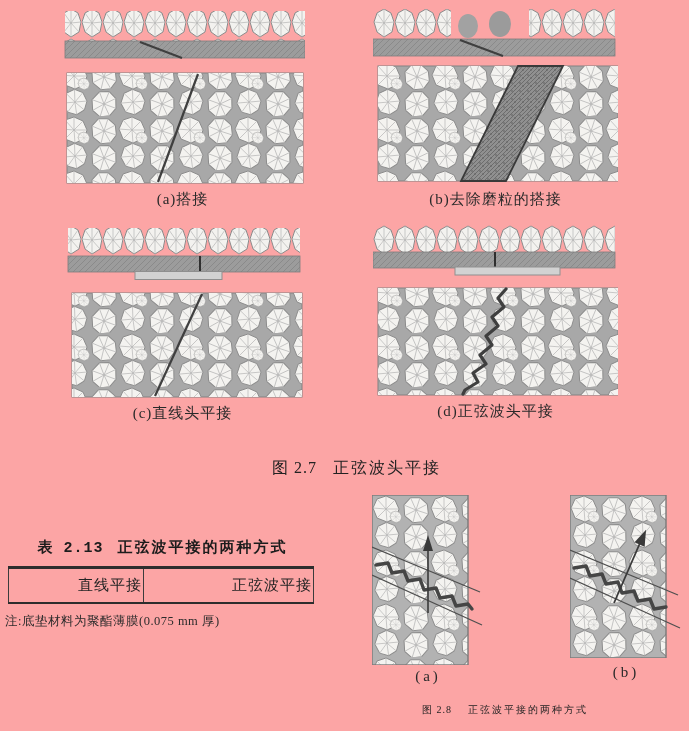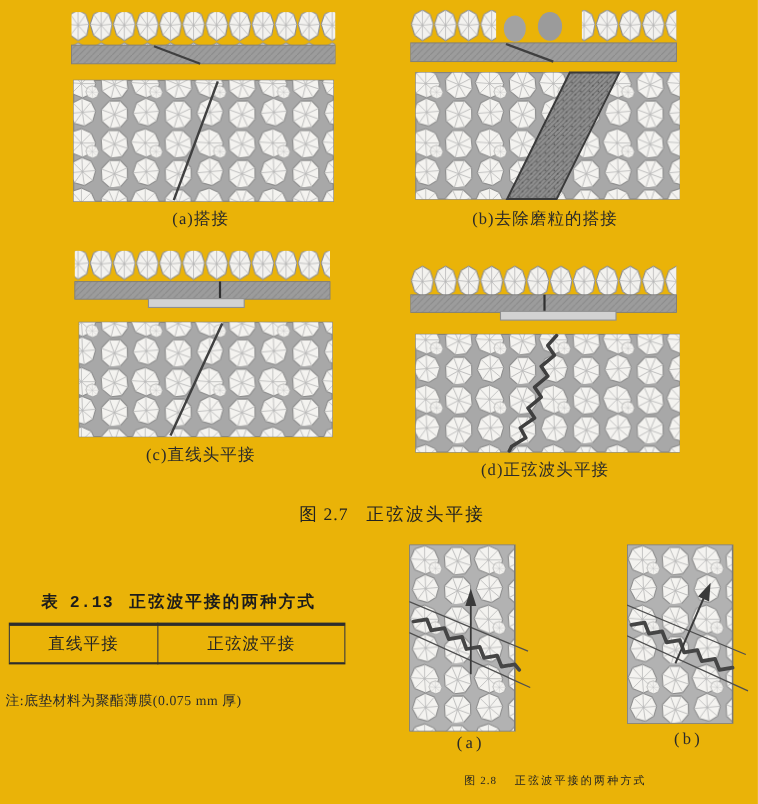--- a/index.html
+++ b/index.html
@@ -4,7 +4,7 @@
 <style>
   html,body{margin:0;padding:0;background:#fff;}
   .page{
-    position:relative;width:689px;height:731px;background:#eab308;
+    position:relative;width:689px;height:731px;background:#fca5a5;
     font-family:"Liberation Serif","DejaVu Serif",serif;color:#1d1d1d;overflow:hidden;
   }
   figure{margin:0;position:absolute;}

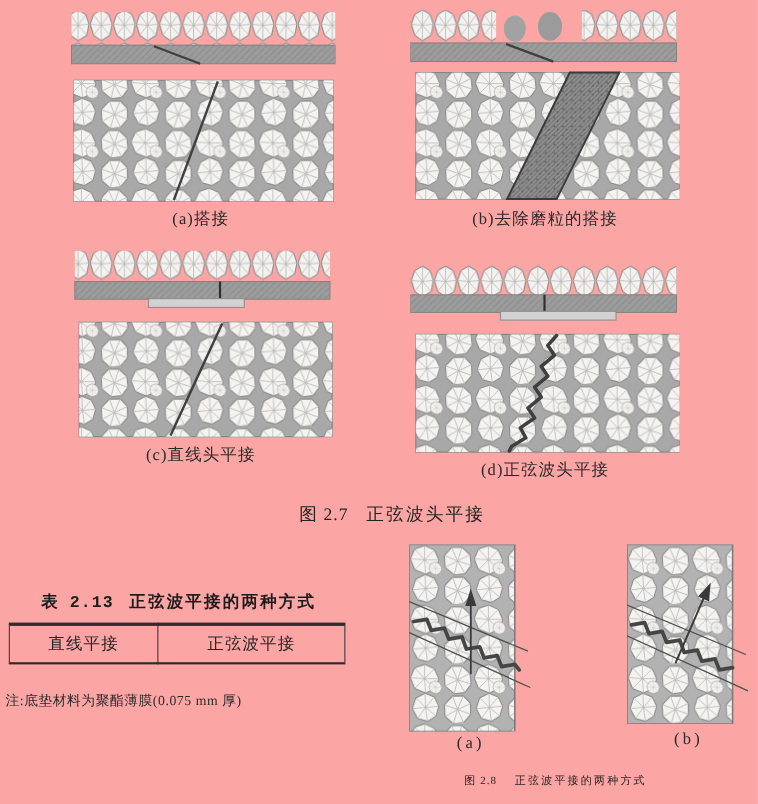--- a/index.html
+++ b/index.html
@@ -121,7 +121,7 @@
     <figcaption class="panel-cap">(c)直线头平接</figcaption>
   </figure>
 
-  <figure style="left:373px;top:241px;width:245px;">
+  <figure style="left:373px;top:225px;width:245px;">
     <svg width="245" height="171" viewBox="0 0 245 171">
       <rect x="0" y="0" width="242" height="28" fill="url(#grainrow)"></rect>
       <rect x="0" y="27" width="242" height="16" fill="url(#hatch)" stroke="#7d7d7d" stroke-width="0.8"></rect>

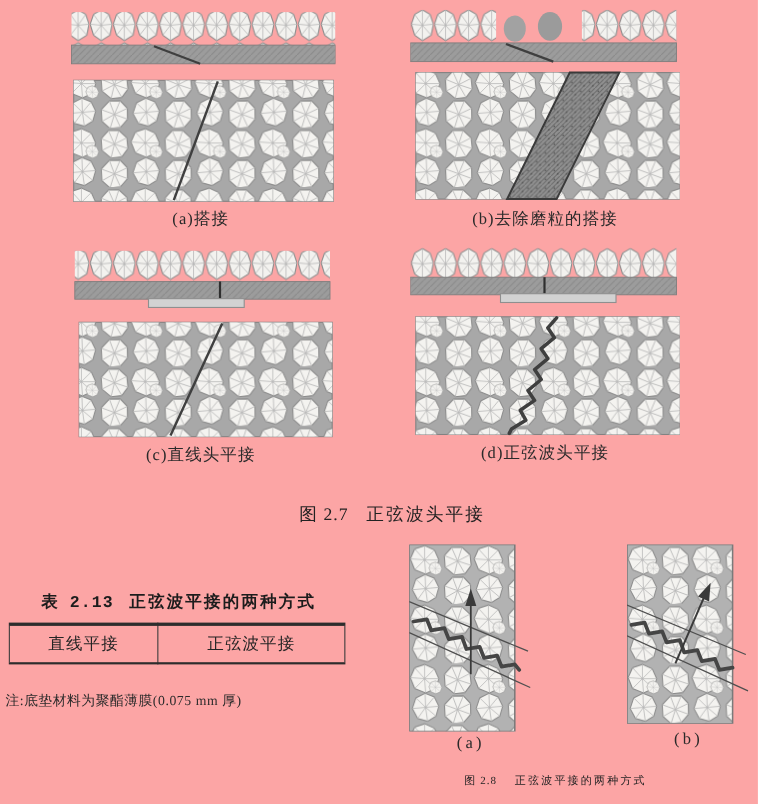--- a/index.html
+++ b/index.html
@@ -27,7 +27,7 @@
     border-top:3px solid #2d2d2d;border-bottom:2px solid #2d2d2d;
   }
   table.t213 td{
-    border:1px solid #3c3c3c;height:31px;text-align:center;
+    border:1px solid #3c3c3c;height:31px;text-align:right;
     font-size:15px;color:#242424;letter-spacing:1px;
   }
   table.t213 td.c1{width:135px;}

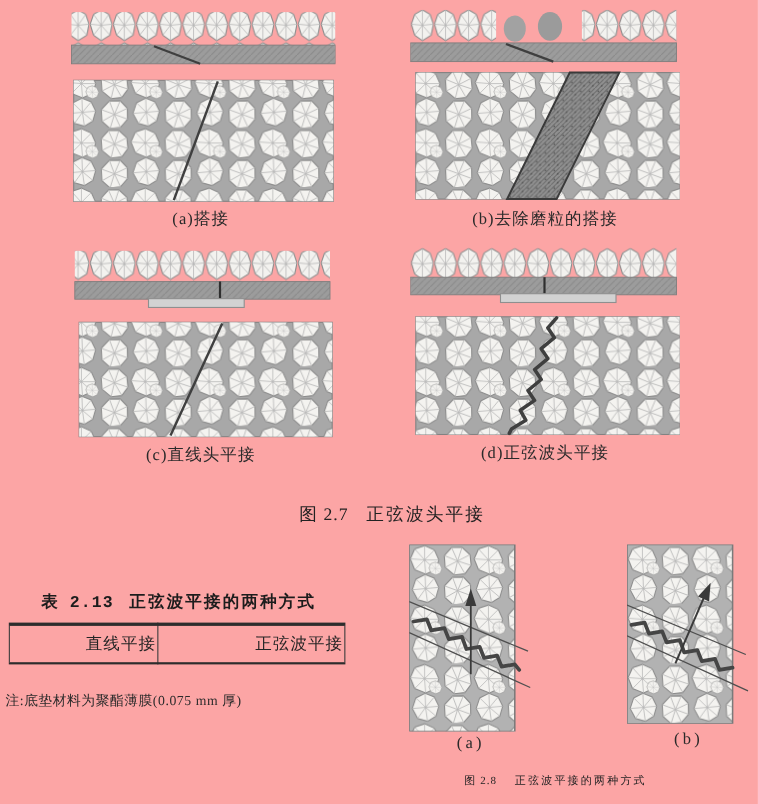--- a/index.html
+++ b/index.html
@@ -32,7 +32,7 @@
   }
   table.t213 td.c1{width:135px;}
   table.t213 td.c2{width:171px;}
-  .t-note{margin-top:25px;font-size:12.5px;color:#2b2b2b;letter-spacing:0.5px;}
+  .t-note{margin-top:9px;font-size:12.5px;color:#2b2b2b;letter-spacing:0.5px;}
   .strip-cap{
     position:absolute;text-align:center;font-size:15px;letter-spacing:3px;color:#2a2a2a;width:96px;
   }

